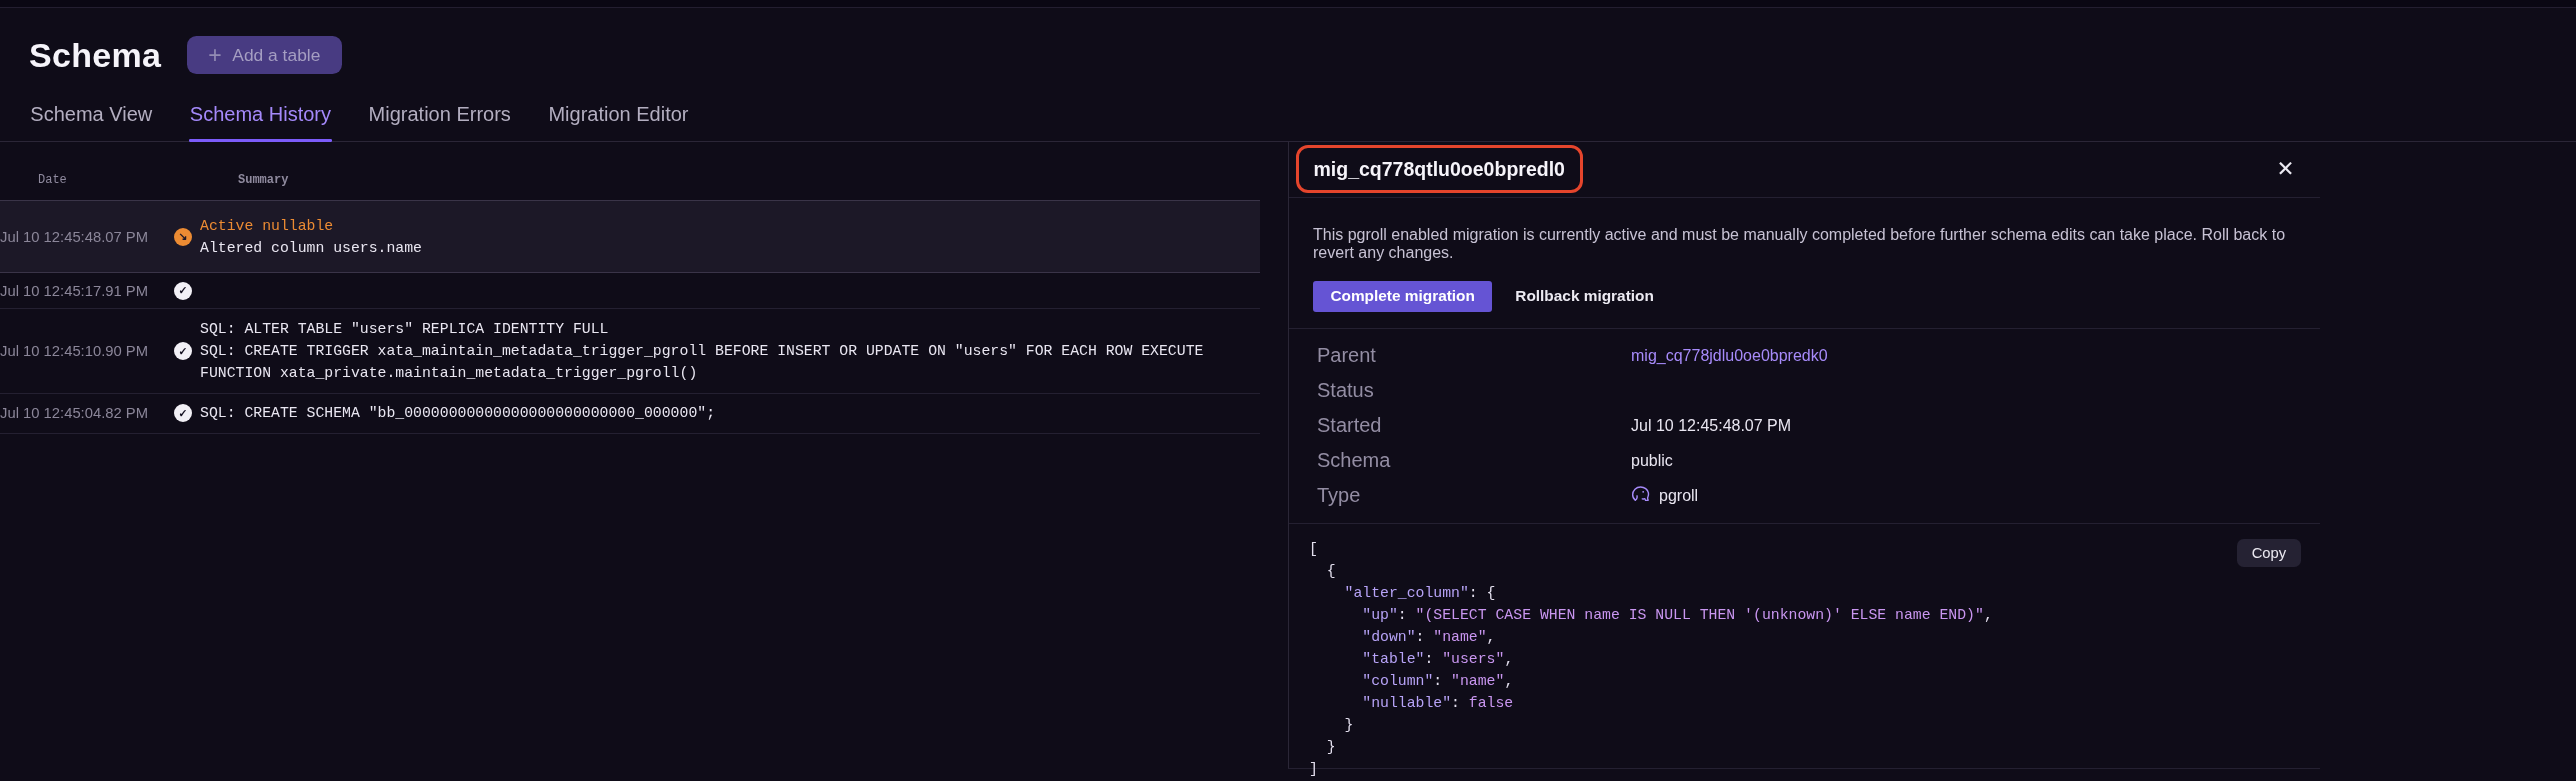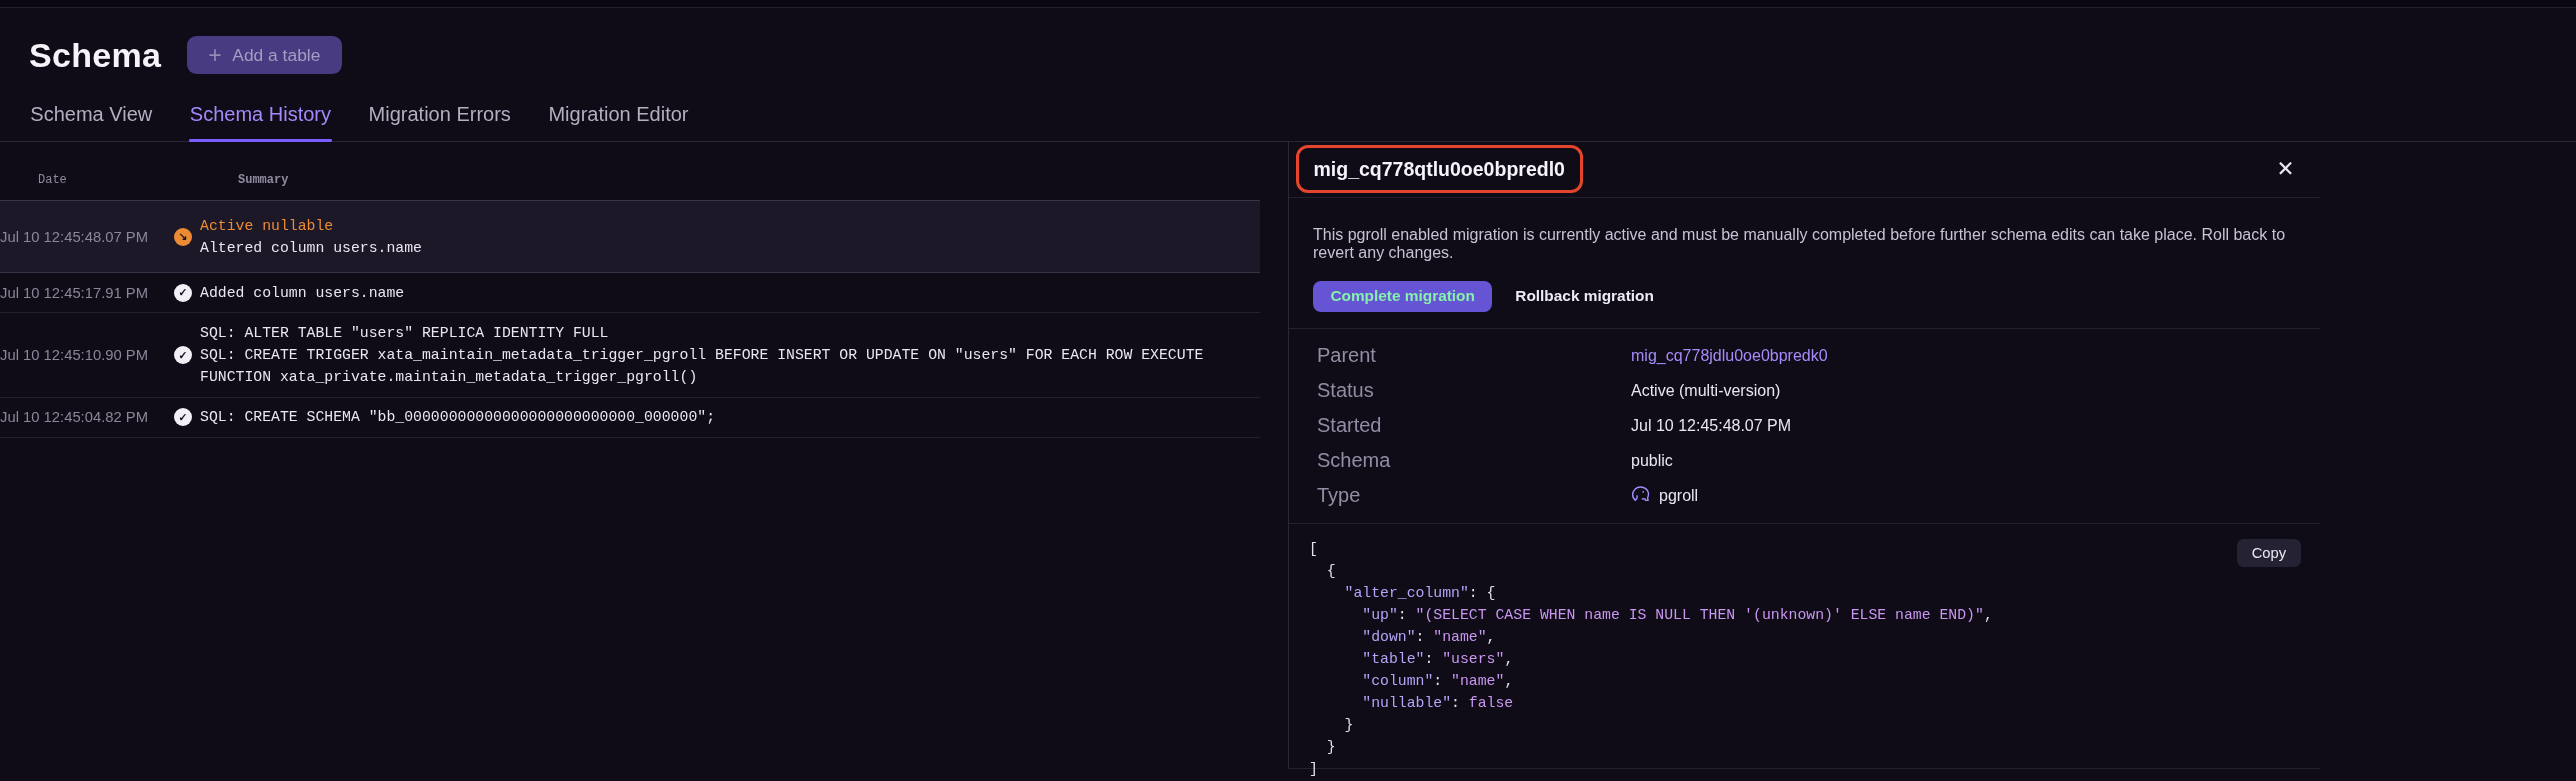--- a/index.html
+++ b/index.html
@@ -116,9 +116,6 @@
           <span>
             <span class="circle white">✓</span>
           </span>
-          <div class="cell-summary">
-            <div class="sum-line">Added column users.name</div>
-          </div>
         </div>
         <div class="grid-row hrow">
           <span class="cell-date">Jul 10 12:45:10.90 PM</span>

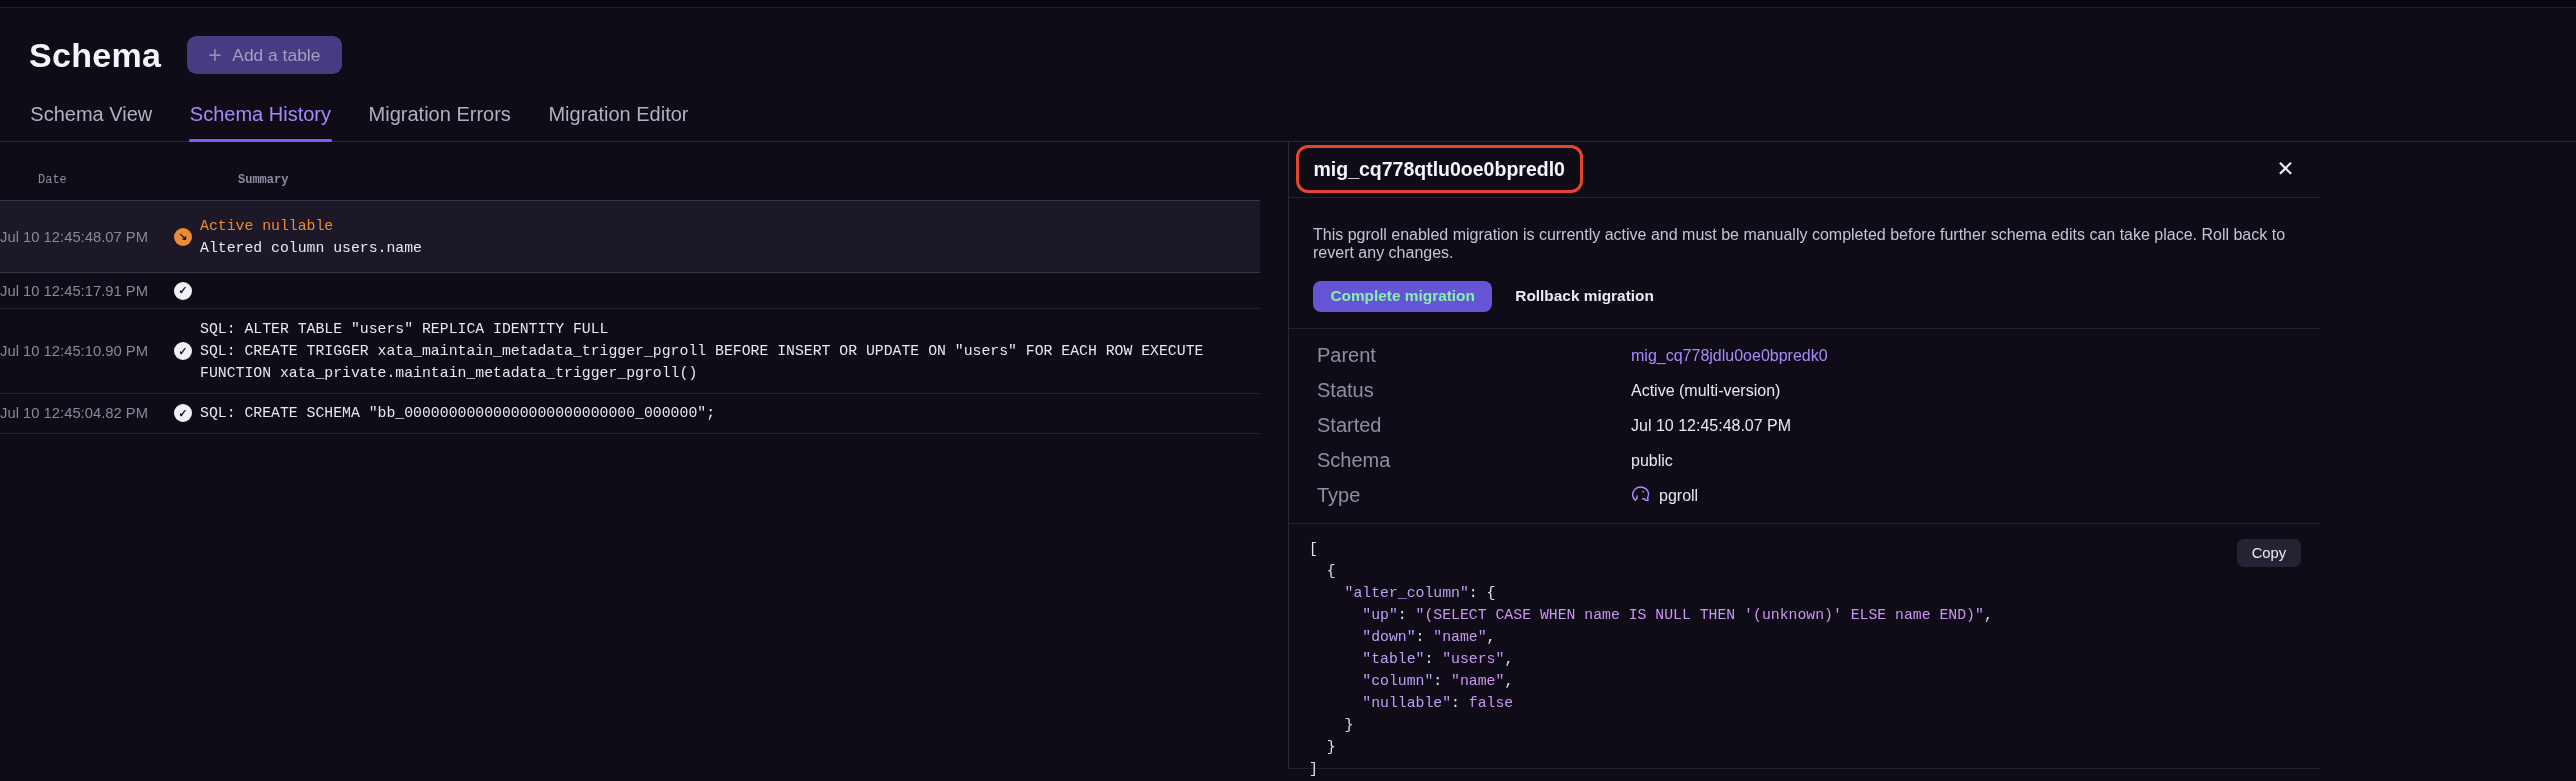--- a/index.html
+++ b/index.html
@@ -53,7 +53,7 @@
   .detail-desc { padding:28px 27px 16px 24px; border-bottom:0.7px solid #242031; }
   .detail-desc p { font-size:16px; color:#c7c2d4; }
   .actions { display:flex; align-items:center; gap:23px; margin-top:19px; }
-  .btn-primary { background:#6554d4; color:#86efac; border:none; border-radius:8px; height:31px;
+  .btn-primary { background:#6554d4; color:#ffffff; border:none; border-radius:3px; height:31px;
                  padding:0 17.4px; font-size:15.4px; font-weight:bold; font-family:inherit; cursor:pointer; }
   .btn-ghost { background:none; border:none; color:#eceaf2; font-size:15.4px; font-weight:bold;
                font-family:inherit; cursor:pointer; }

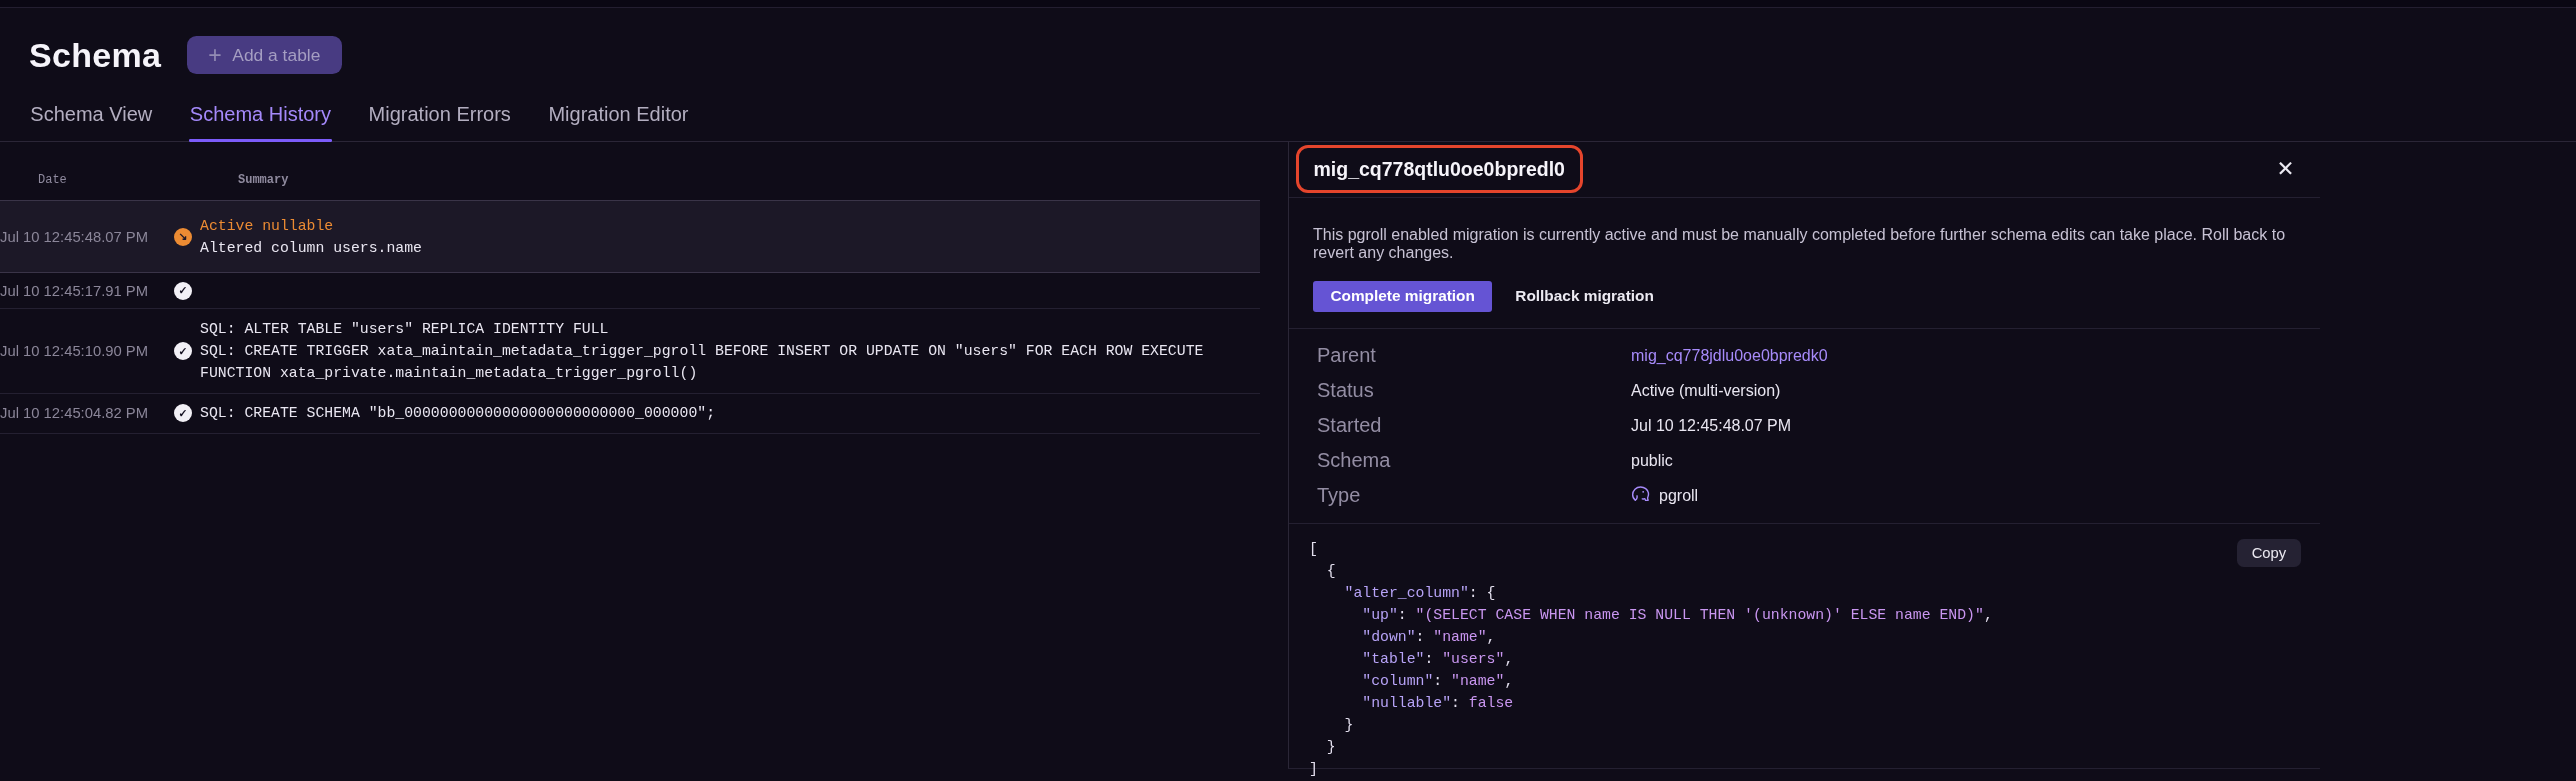--- a/index.html
+++ b/index.html
@@ -163,7 +163,6 @@
         </div>
         <div class="field-row">
           <span class="field-label">Status</span>
-          <span class="field-value">Active (multi-version)</span>
         </div>
         <div class="field-row">
           <span class="field-label">Started</span>

